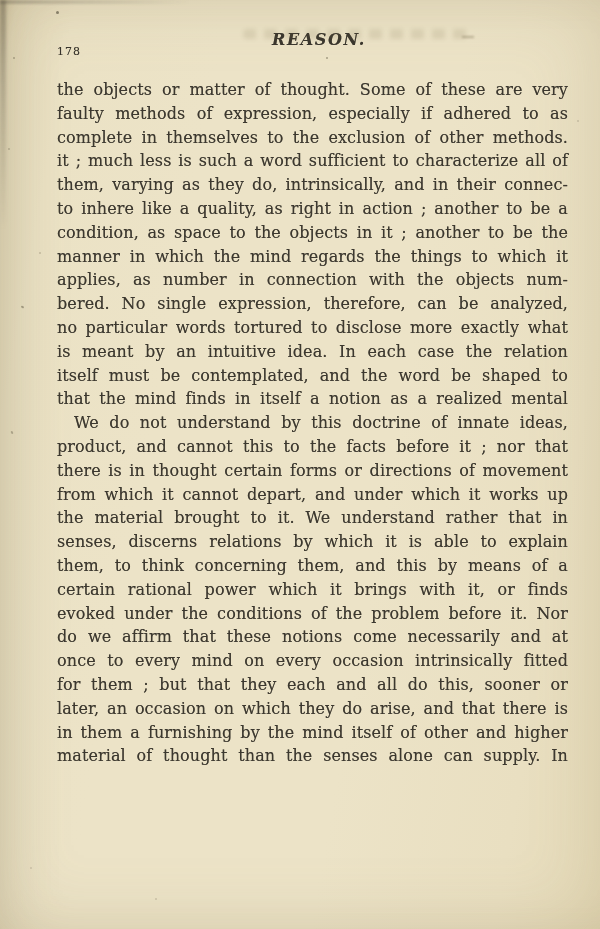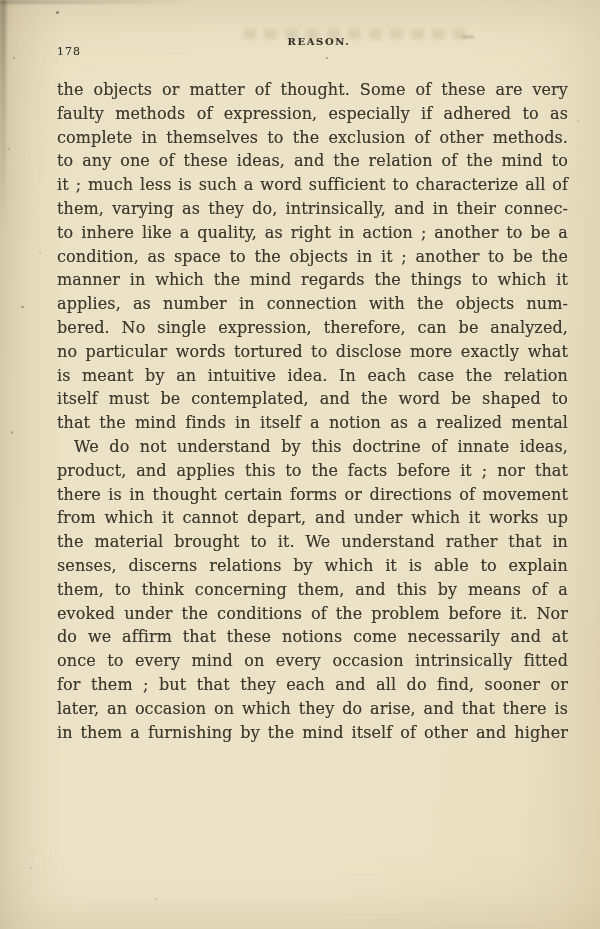--- a/index.html
+++ b/index.html
@@ -40,7 +40,7 @@
     text-align:center;padding-left:12px;box-sizing:border-box;
   }
   .runhead{
-    font-weight:bold;font-size:10px;
+    font-style:italic;font-weight:bold;font-size:16px;
     letter-spacing:1.6px;color:#3a362d;
     text-shadow:0 0 .4px rgba(58,54,45,.5);
   }

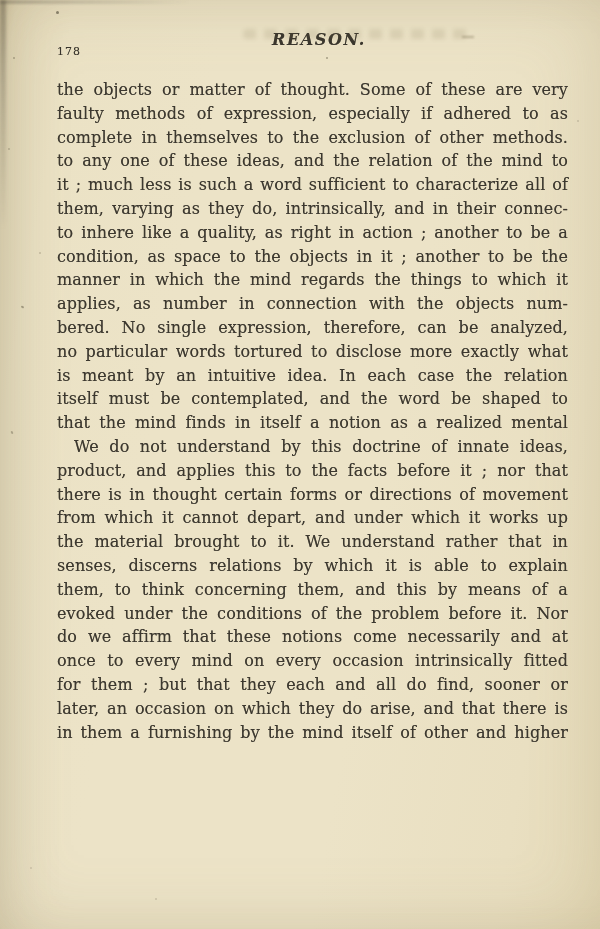--- a/index.html
+++ b/index.html
@@ -100,7 +100,6 @@
       <div class="bodyline" style="">the objects or matter of thought.  Some of these are very</div>
       <div class="bodyline" style="">faulty methods of expression, especially if adhered to as</div>
       <div class="bodyline" style="">complete in themselves to the exclusion of other methods.</div>
-      <div class="bodyline" style="">to any one of these ideas, and the relation of the mind to</div>
       <div class="bodyline" style="">it ; much less is such a word sufficient to characterize all of</div>
       <div class="bodyline" style="">them, varying as they do, intrinsically, and in their connec-</div>
       <div class="bodyline" style="">to inhere like a quality, as right in action ; another to be a</div>

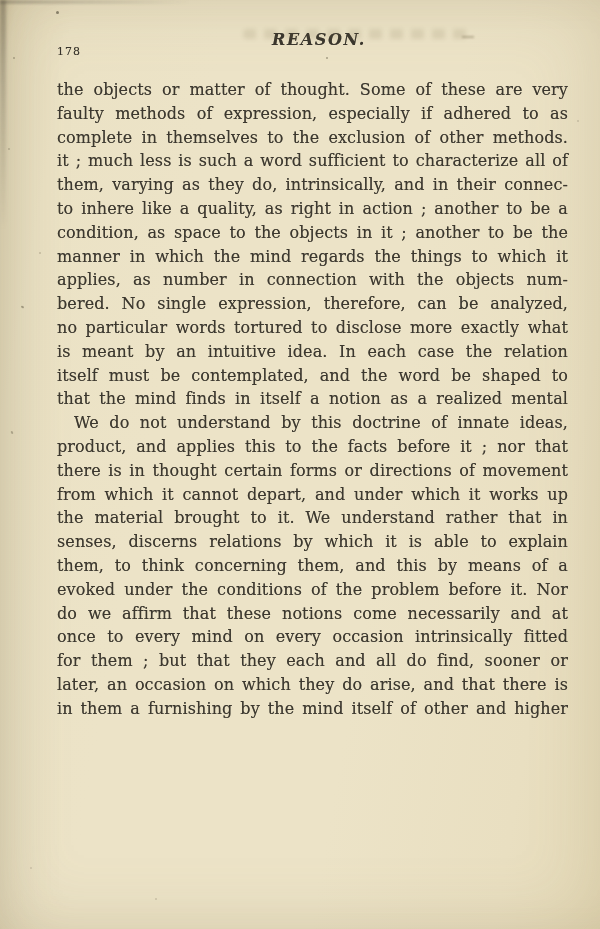--- a/index.html
+++ b/index.html
@@ -112,7 +112,7 @@
       <div class="bodyline" style="">itself must be contemplated, and the word be shaped to</div>
       <div class="bodyline" style="">that the mind finds in itself a notion as a realized mental</div>
       <div class="bodyline indent" style="">We do not understand by this doctrine of innate ideas,</div>
-      <div class="bodyline" style="">product, and applies this to the facts before it ; nor that</div>
+      <div class="bodyline" style="">product, and cannot this to the facts before it ; nor that</div>
       <div class="bodyline" style="">there is in thought certain forms or directions of movement</div>
       <div class="bodyline" style="">from which it cannot depart, and under which it works up</div>
       <div class="bodyline" style="">the material brought to it.  We understand rather that in</div>

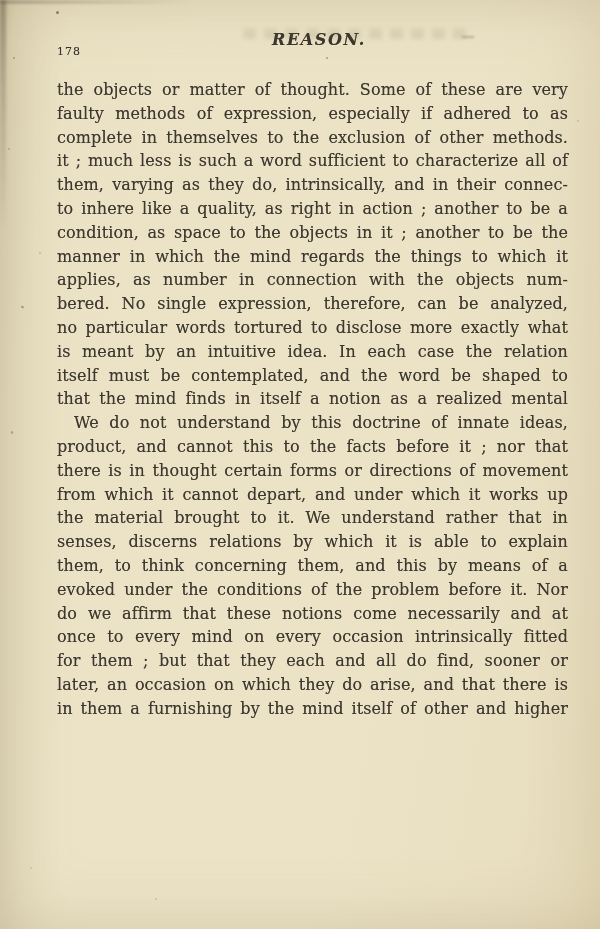--- a/index.html
+++ b/index.html
@@ -118,6 +118,7 @@
       <div class="bodyline" style="">the material brought to it.  We understand rather that in</div>
       <div class="bodyline" style="">senses, discerns relations by which it is able to explain</div>
       <div class="bodyline" style="">them, to think concerning them, and this by means of a</div>
+      <div class="bodyline" style="">certain rational power which it brings with it, or finds</div>
       <div class="bodyline" style="">evoked under the conditions of the problem before it.  Nor</div>
       <div class="bodyline" style="">do we affirm that these notions come necessarily and at</div>
       <div class="bodyline" style="">once to every mind on every occasion intrinsically fitted</div>

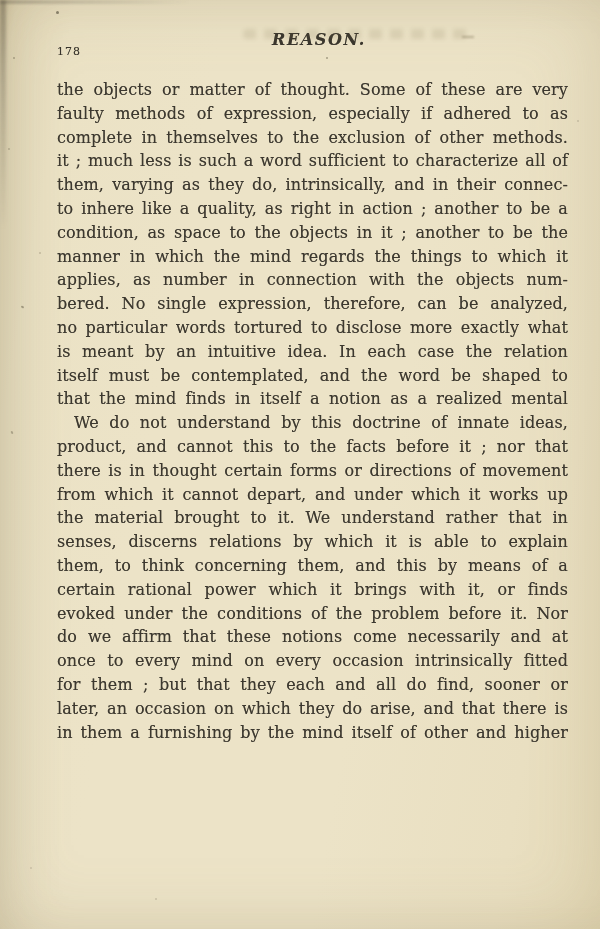--- a/index.html
+++ b/index.html
@@ -122,7 +122,7 @@
       <div class="bodyline" style="">evoked under the conditions of the problem before it.  Nor</div>
       <div class="bodyline" style="">do we affirm that these notions come necessarily and at</div>
       <div class="bodyline" style="">once to every mind on every occasion intrinsically fitted</div>
-      <div class="bodyline" style="">for them ; but that they each and all do find, sooner or</div>
+      <div class="bodyline" style="">for them ; but that they each and all do this, sooner or</div>
       <div class="bodyline" style="">later, an occasion on which they do arise, and that there is</div>
       <div class="bodyline" style="">in them a furnishing by the mind itself of other and higher</div>
     </div>

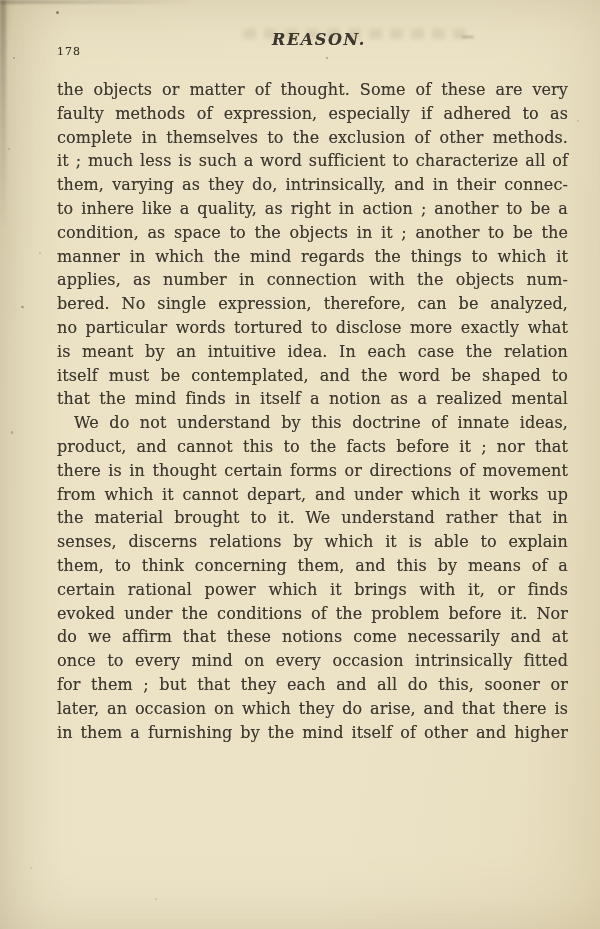--- a/index.html
+++ b/index.html
@@ -125,6 +125,7 @@
       <div class="bodyline" style="">for them ; but that they each and all do this, sooner or</div>
       <div class="bodyline" style="">later, an occasion on which they do arise, and that there is</div>
       <div class="bodyline" style="">in them a furnishing by the mind itself of other and higher</div>
+      <div class="bodyline" style="">material of thought than the senses alone can supply.  In</div>
     </div>
 
   <div class="speck s1"></div>

